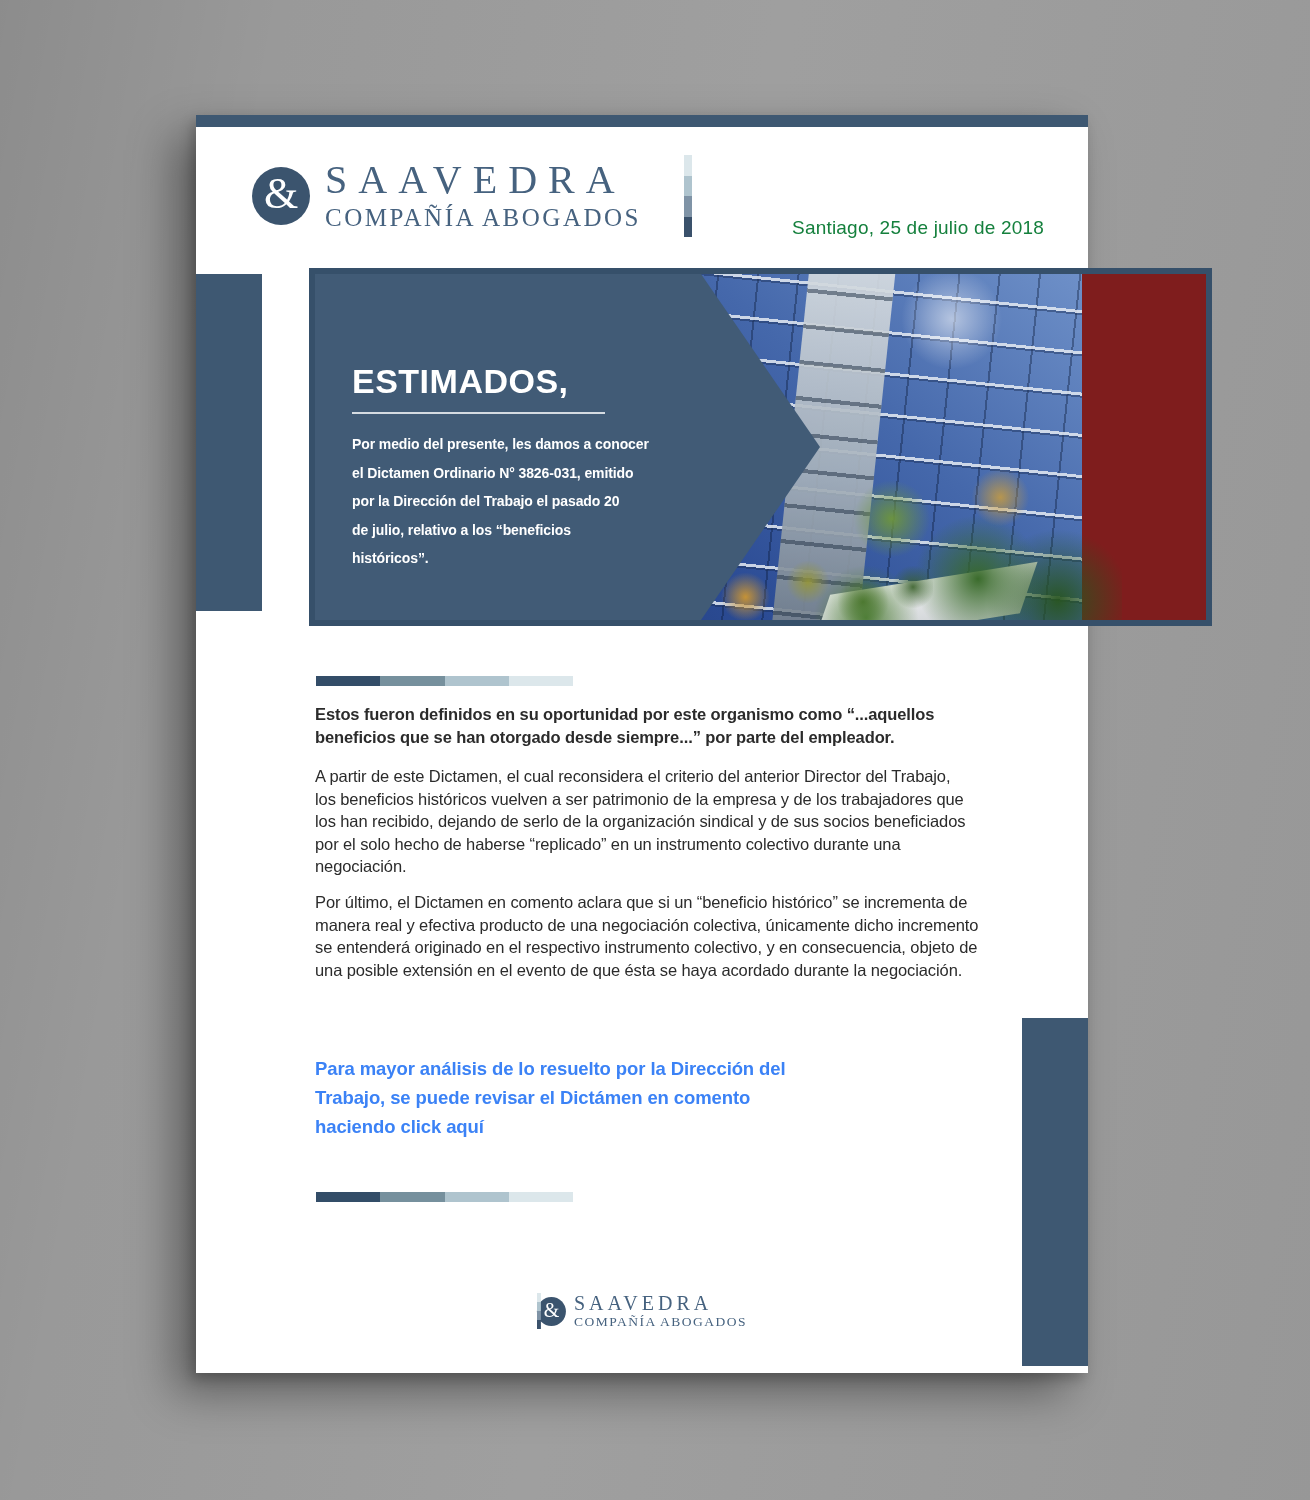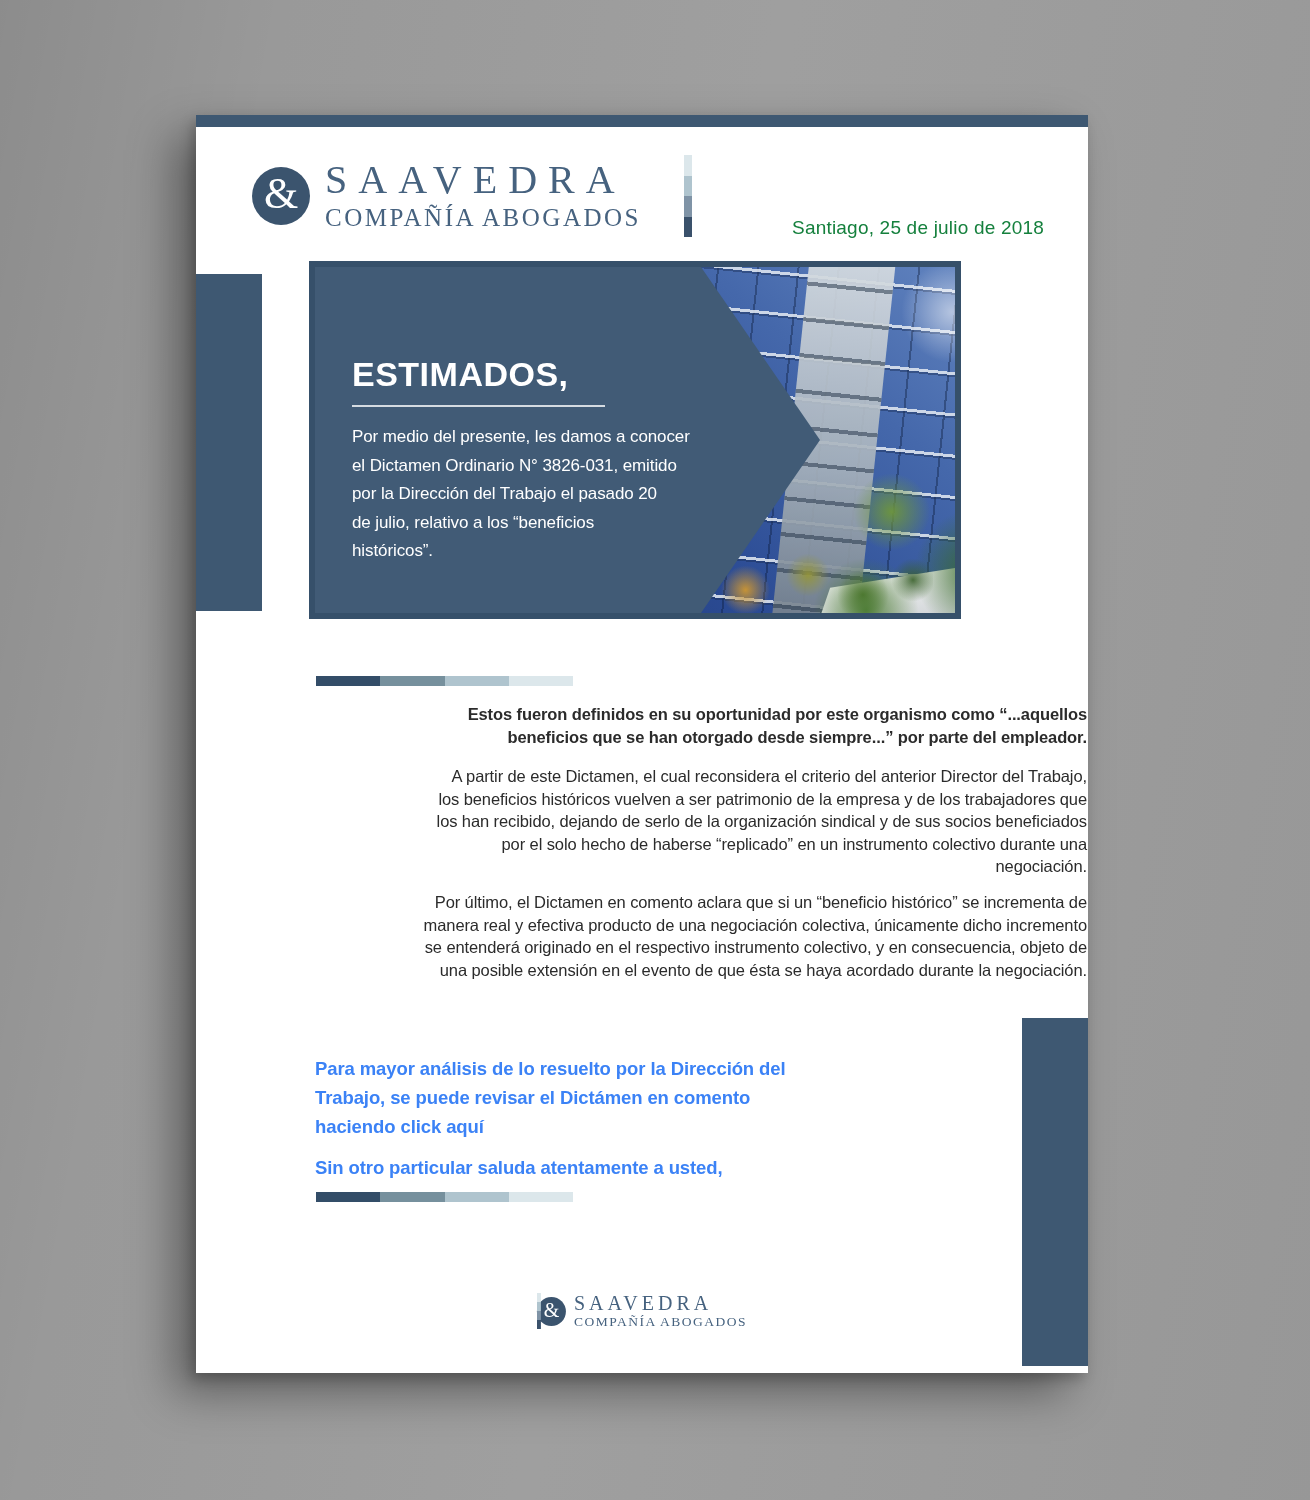--- a/index.html
+++ b/index.html
@@ -42,7 +42,7 @@
 
   
   .banner {
-    position:absolute; left:113px; top:146px; width:652px; height:358px;
+    position:absolute; left:113px; top:153px; width:903px; height:358px;
     border:6px solid #36506A; background:#7f1d1d; overflow:hidden;
   }
   .photo { position:absolute; left:0; top:0; width:767px; height:346px;

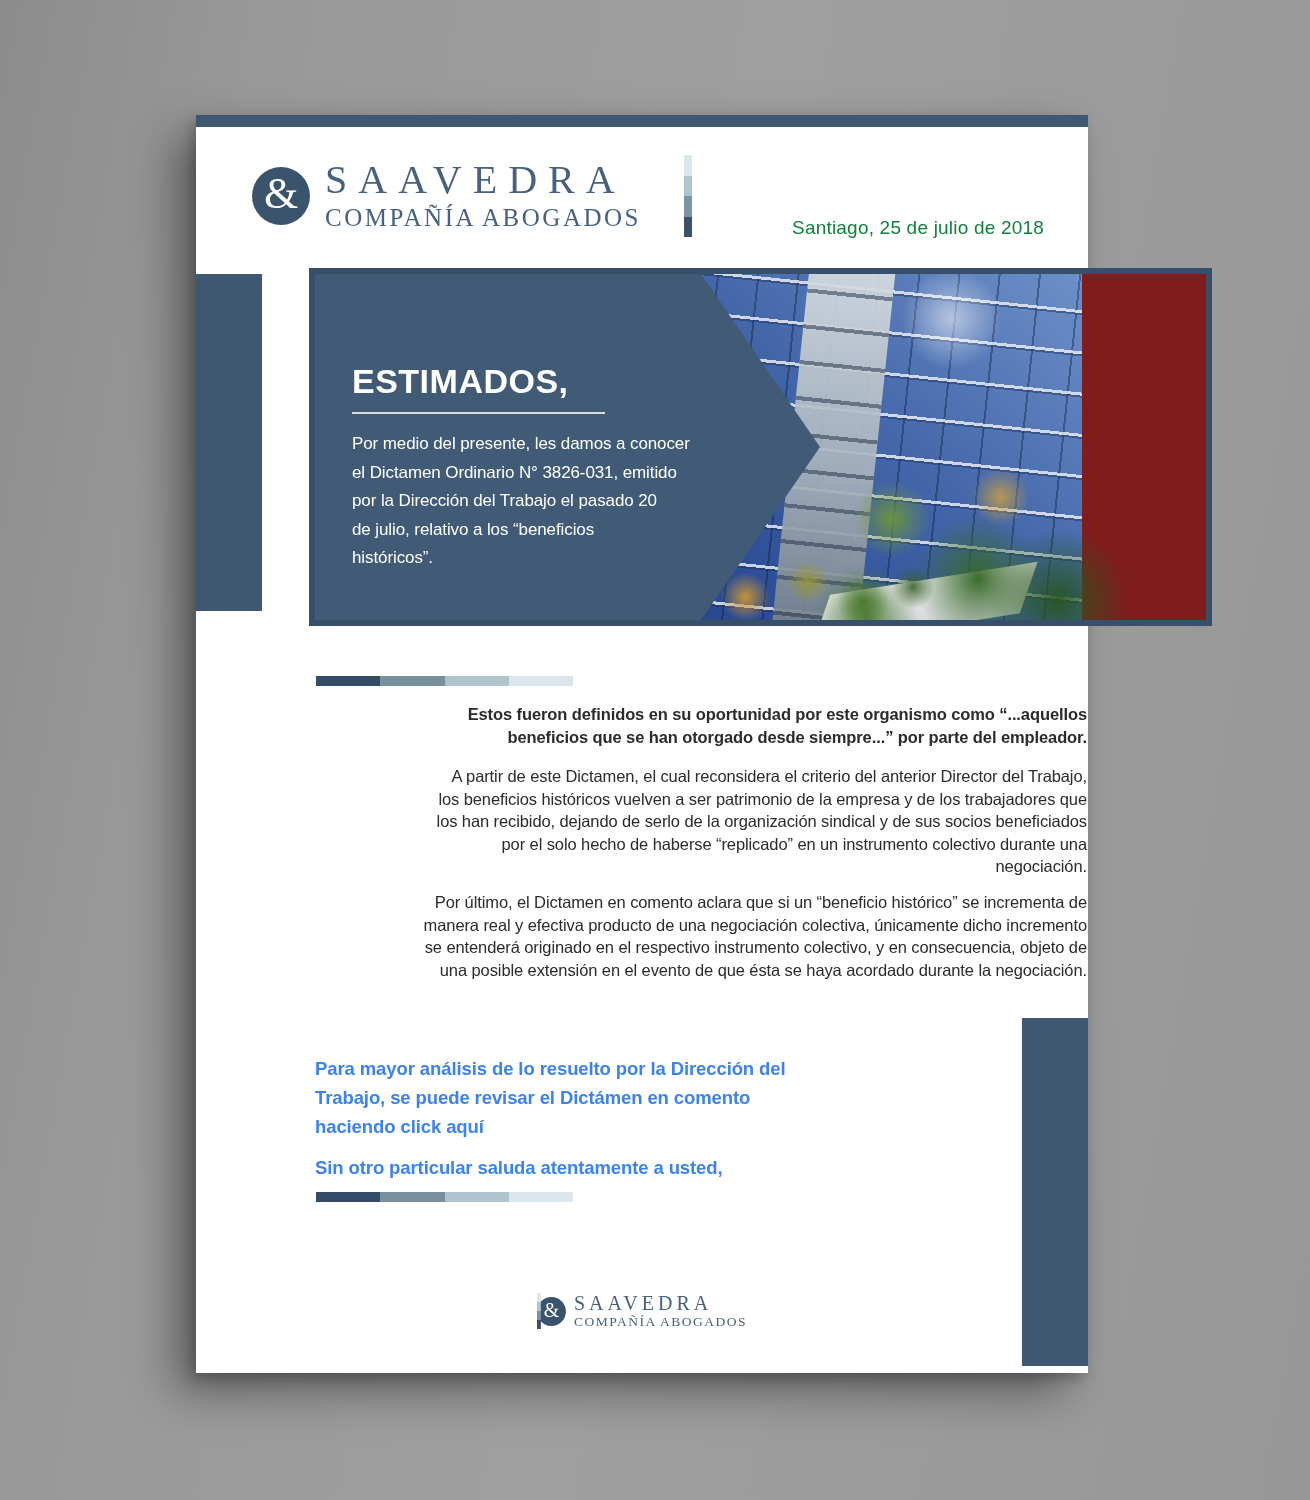--- a/index.html
+++ b/index.html
@@ -79,7 +79,7 @@
   .banner-copy { position:absolute; left:37px; top:0; width:460px; color:#ffffff; }
   .greeting { position:absolute; left:0; top:88px; font-size:34px; font-weight:bold; letter-spacing:0.5px; white-space:nowrap; }
   .greeting-rule { position:absolute; left:0; top:138px; width:253px; height:2px; background:rgba(255,255,255,0.78); }
-  .banner-intro { position:absolute; left:0; top:156px; width:460px; font-size:17px; font-weight:normal;
+  .banner-intro { position:absolute; left:0; top:156px; width:460px; font-size:14px; font-weight:bold;
     line-height:28.5px; white-space:pre-line; letter-spacing:-0.1px; }
 
   

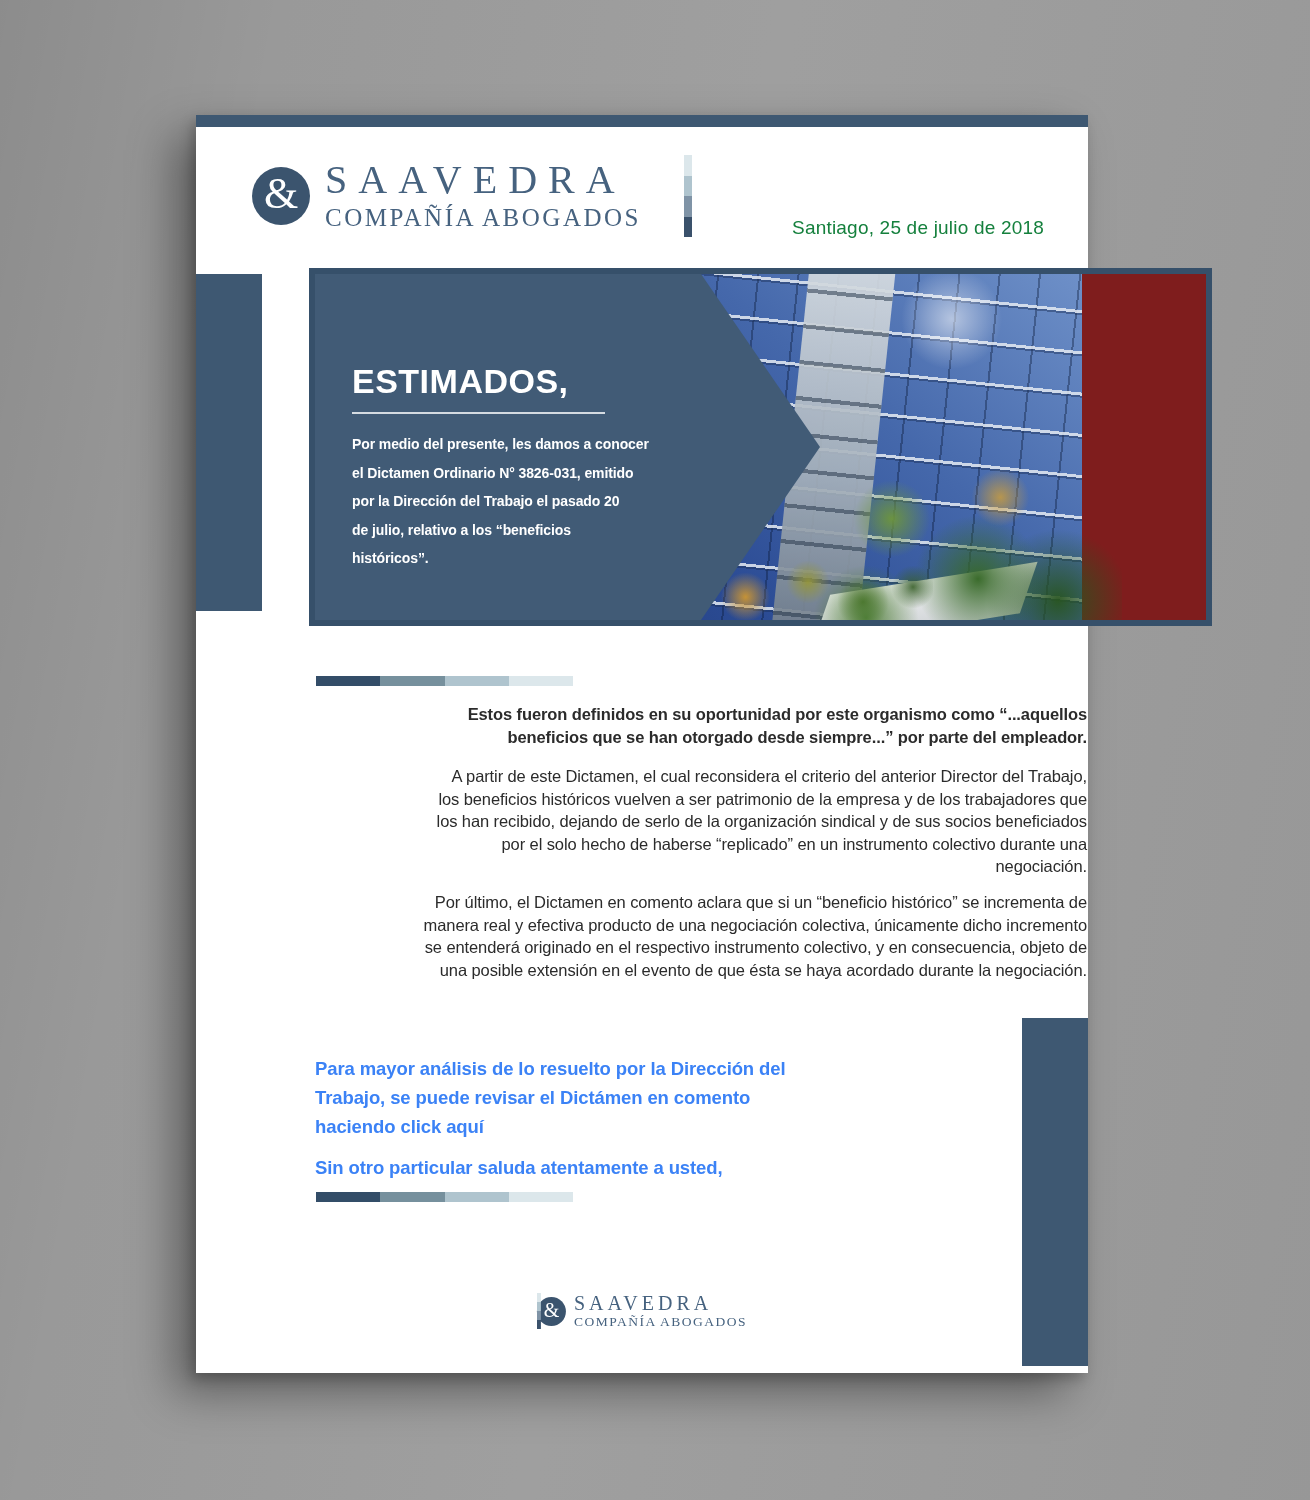--- a/index.html
+++ b/index.html
@@ -87,7 +87,7 @@
   .grad-bar span { flex:1; }
   .bar-1 { top:561px; } .bar-2 { top:1077px; }
   .para { position:absolute; left:119px; width:772px; color:#2B2B2B; font-size:16.5px;
-    line-height:22.5px; white-space:pre-line; letter-spacing:-0.1px;text-align:right; }
+    line-height:22.5px; white-space:pre-line; letter-spacing:-0.1px; }
   .para.lead { top:588px; font-weight:bold; }
   .p2 { top:650px; } .p3 { top:776px; }
   .gray-note { position:absolute; left:119px; width:560px; color:#3b82f6; font-size:18.5px; font-weight:bold;

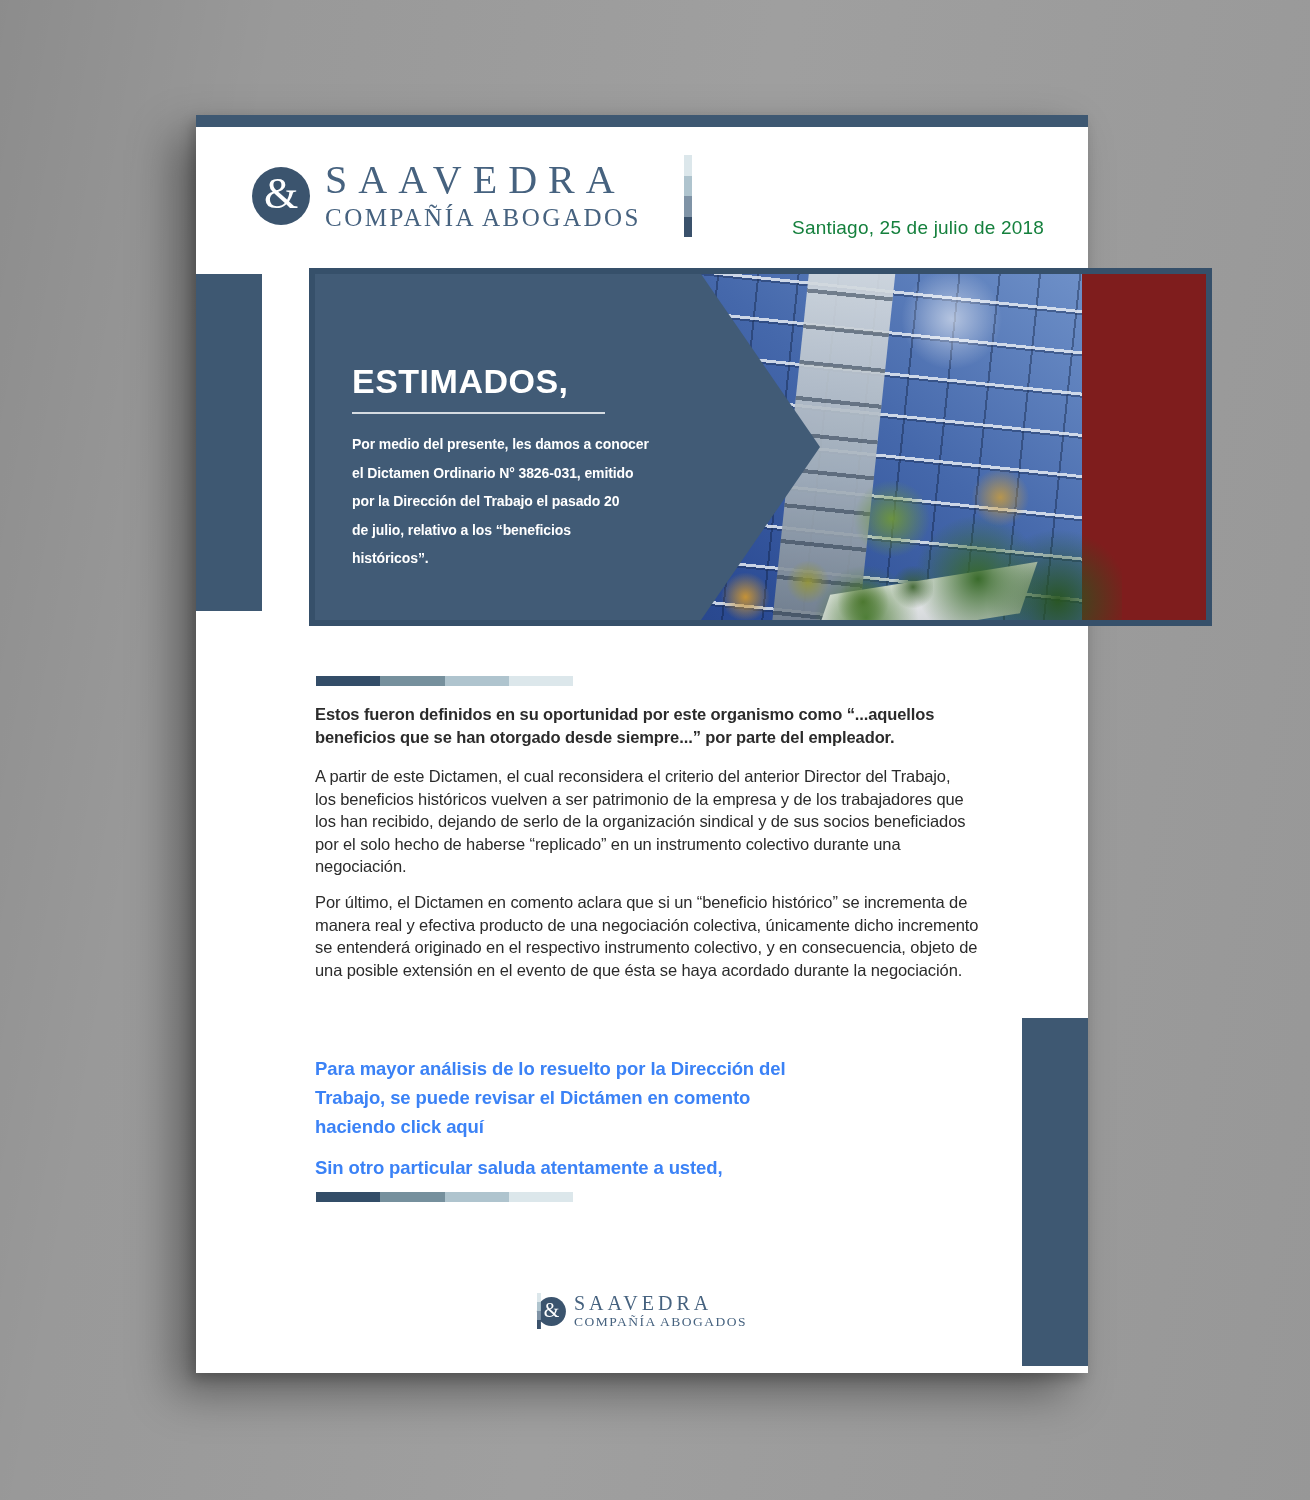--- a/index.html
+++ b/index.html
@@ -173,7 +173,6 @@
     <div class="gray-note note-1">Para mayor análisis de lo resuelto por la Dirección del
 Trabajo, se puede revisar el Dictámen en comento
 haciendo click aquí</div>
-    <div class="gray-note note-2">Sin otro particular saluda atentamente a usted,</div>
     <div class="grad-bar bar-2">
         <span style="background: rgb(51, 77, 104);"></span>
         <span style="background: rgb(118, 144, 157);"></span>

